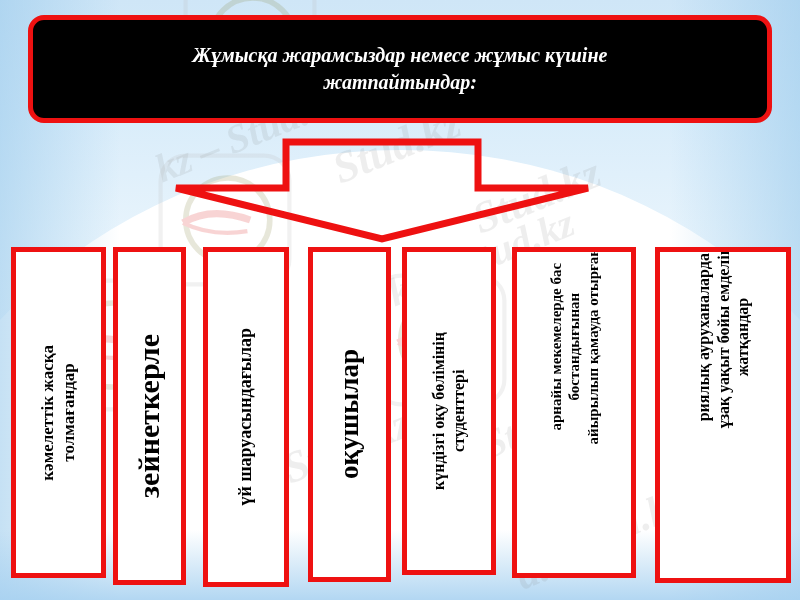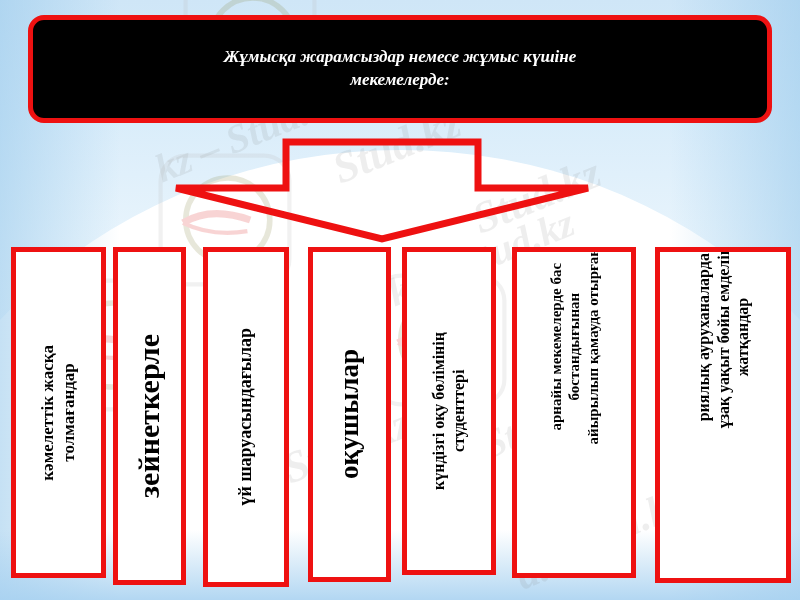--- a/index.html
+++ b/index.html
@@ -95,7 +95,7 @@
     font-family: "Liberation Serif", serif;
     font-style: italic;
     font-weight: bold;
-    font-size: 17px;
+    font-size: 20px;
     line-height: 1.33;
     text-align: center;
     padding: 0 26px;

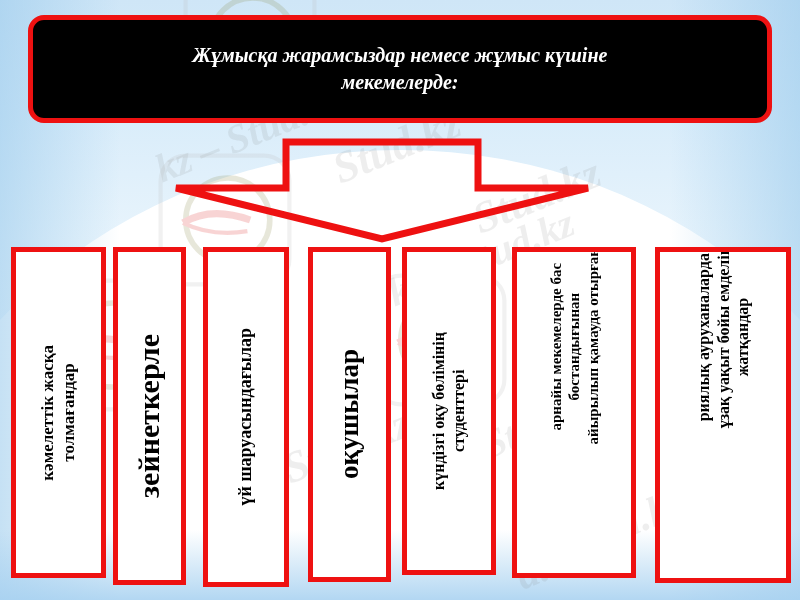--- a/index.html
+++ b/index.html
@@ -191,7 +191,7 @@
     <div id="title-text">
       <span>Жұмысқа жарамсыздар немесе жұмыс күшіне</span>
       <br>
-      <span>мекемелерде:</span>
+      <span>жатпайтындар:</span>
     </div>
   </div>
 

